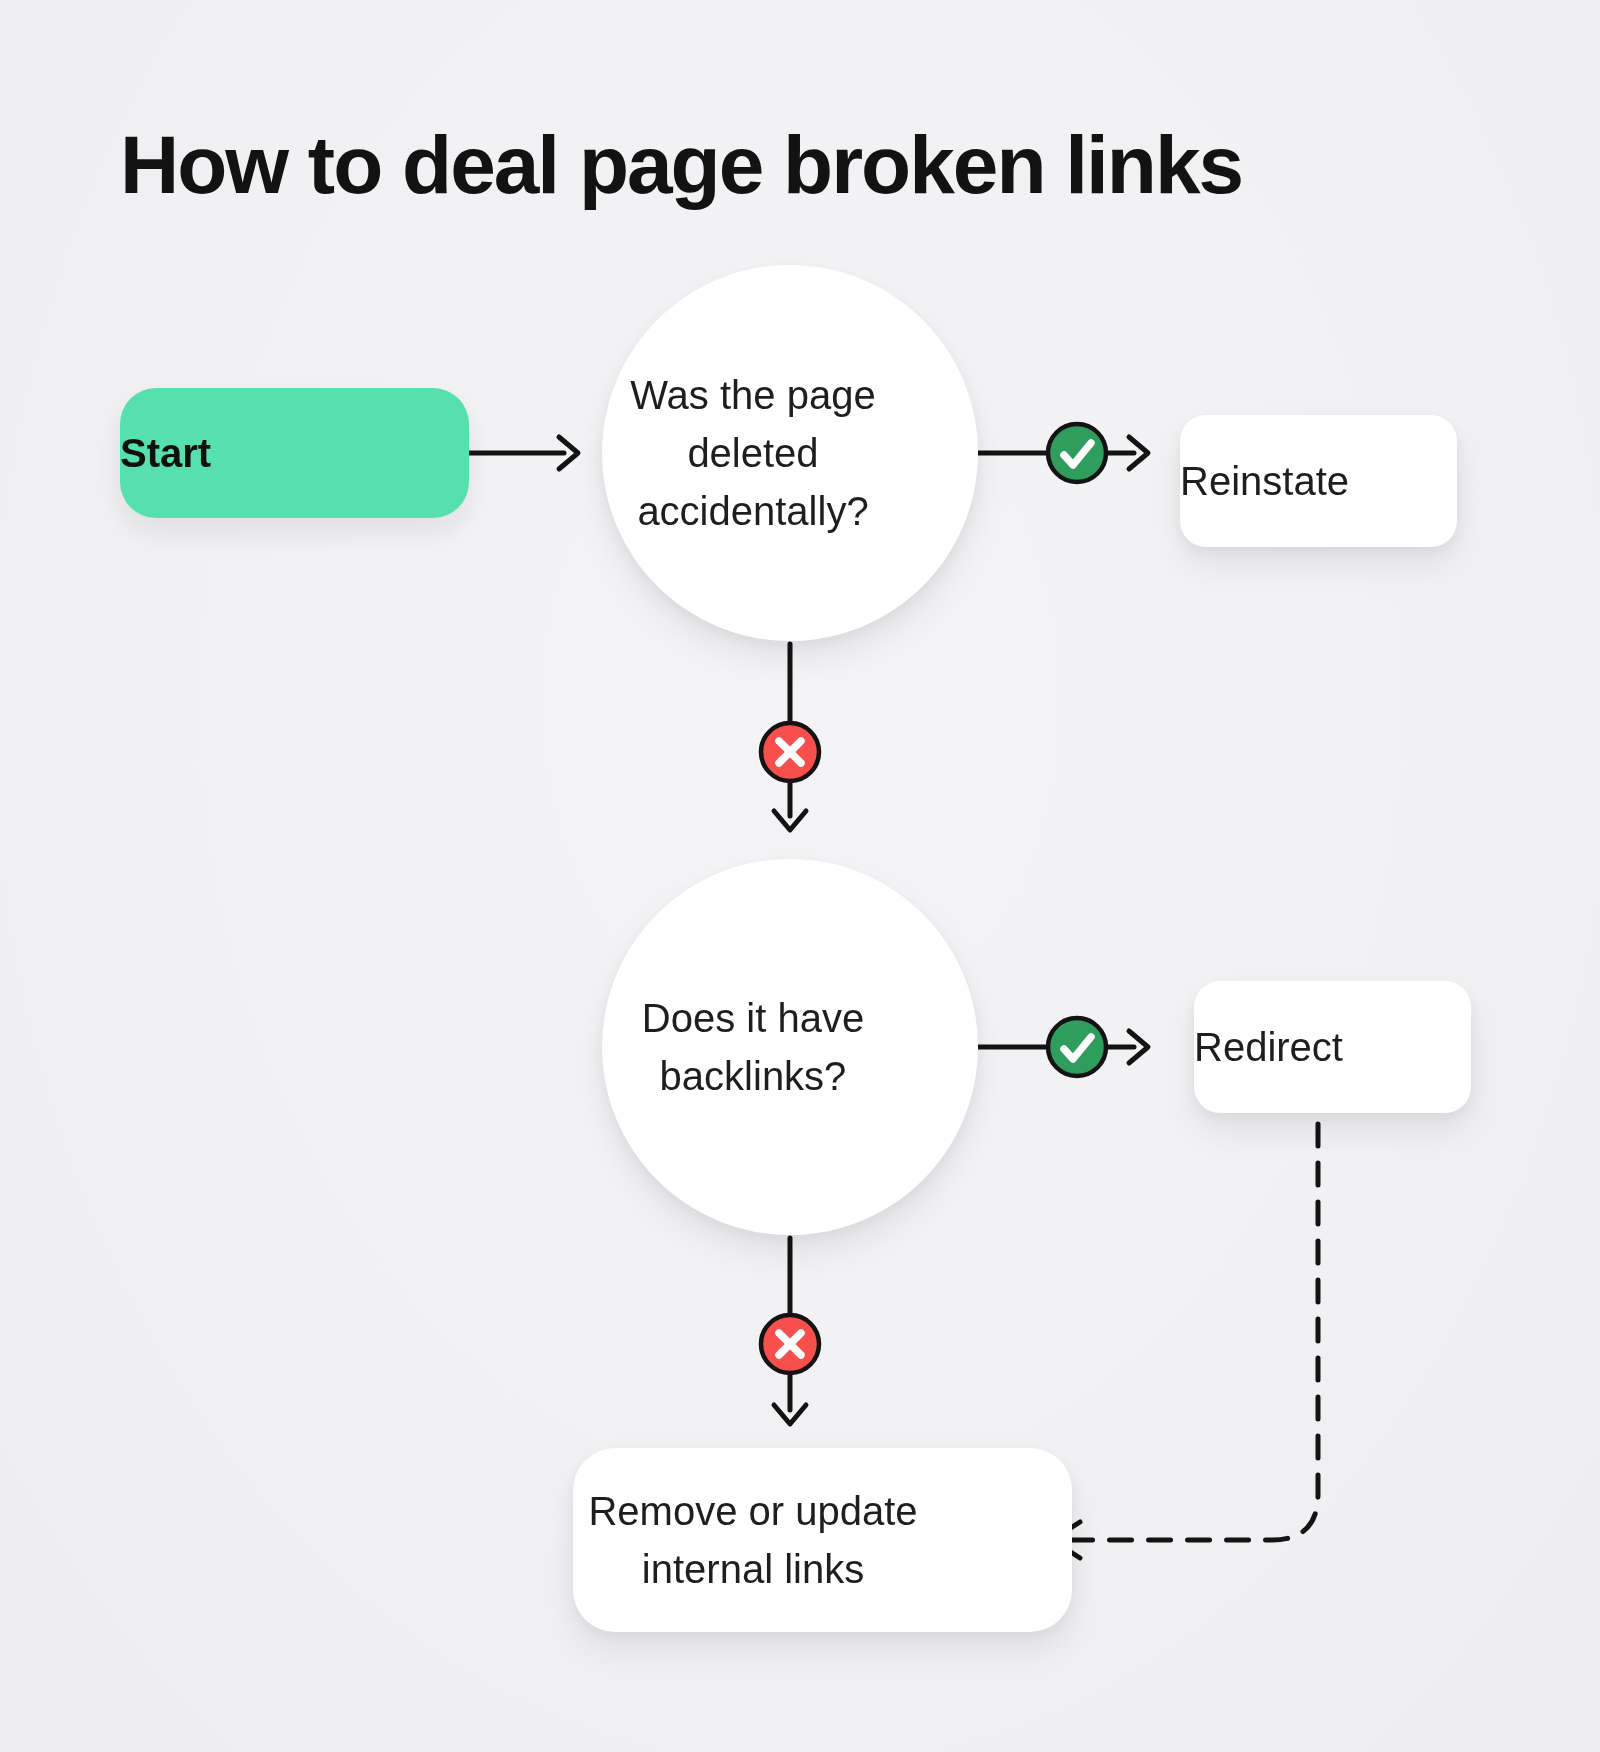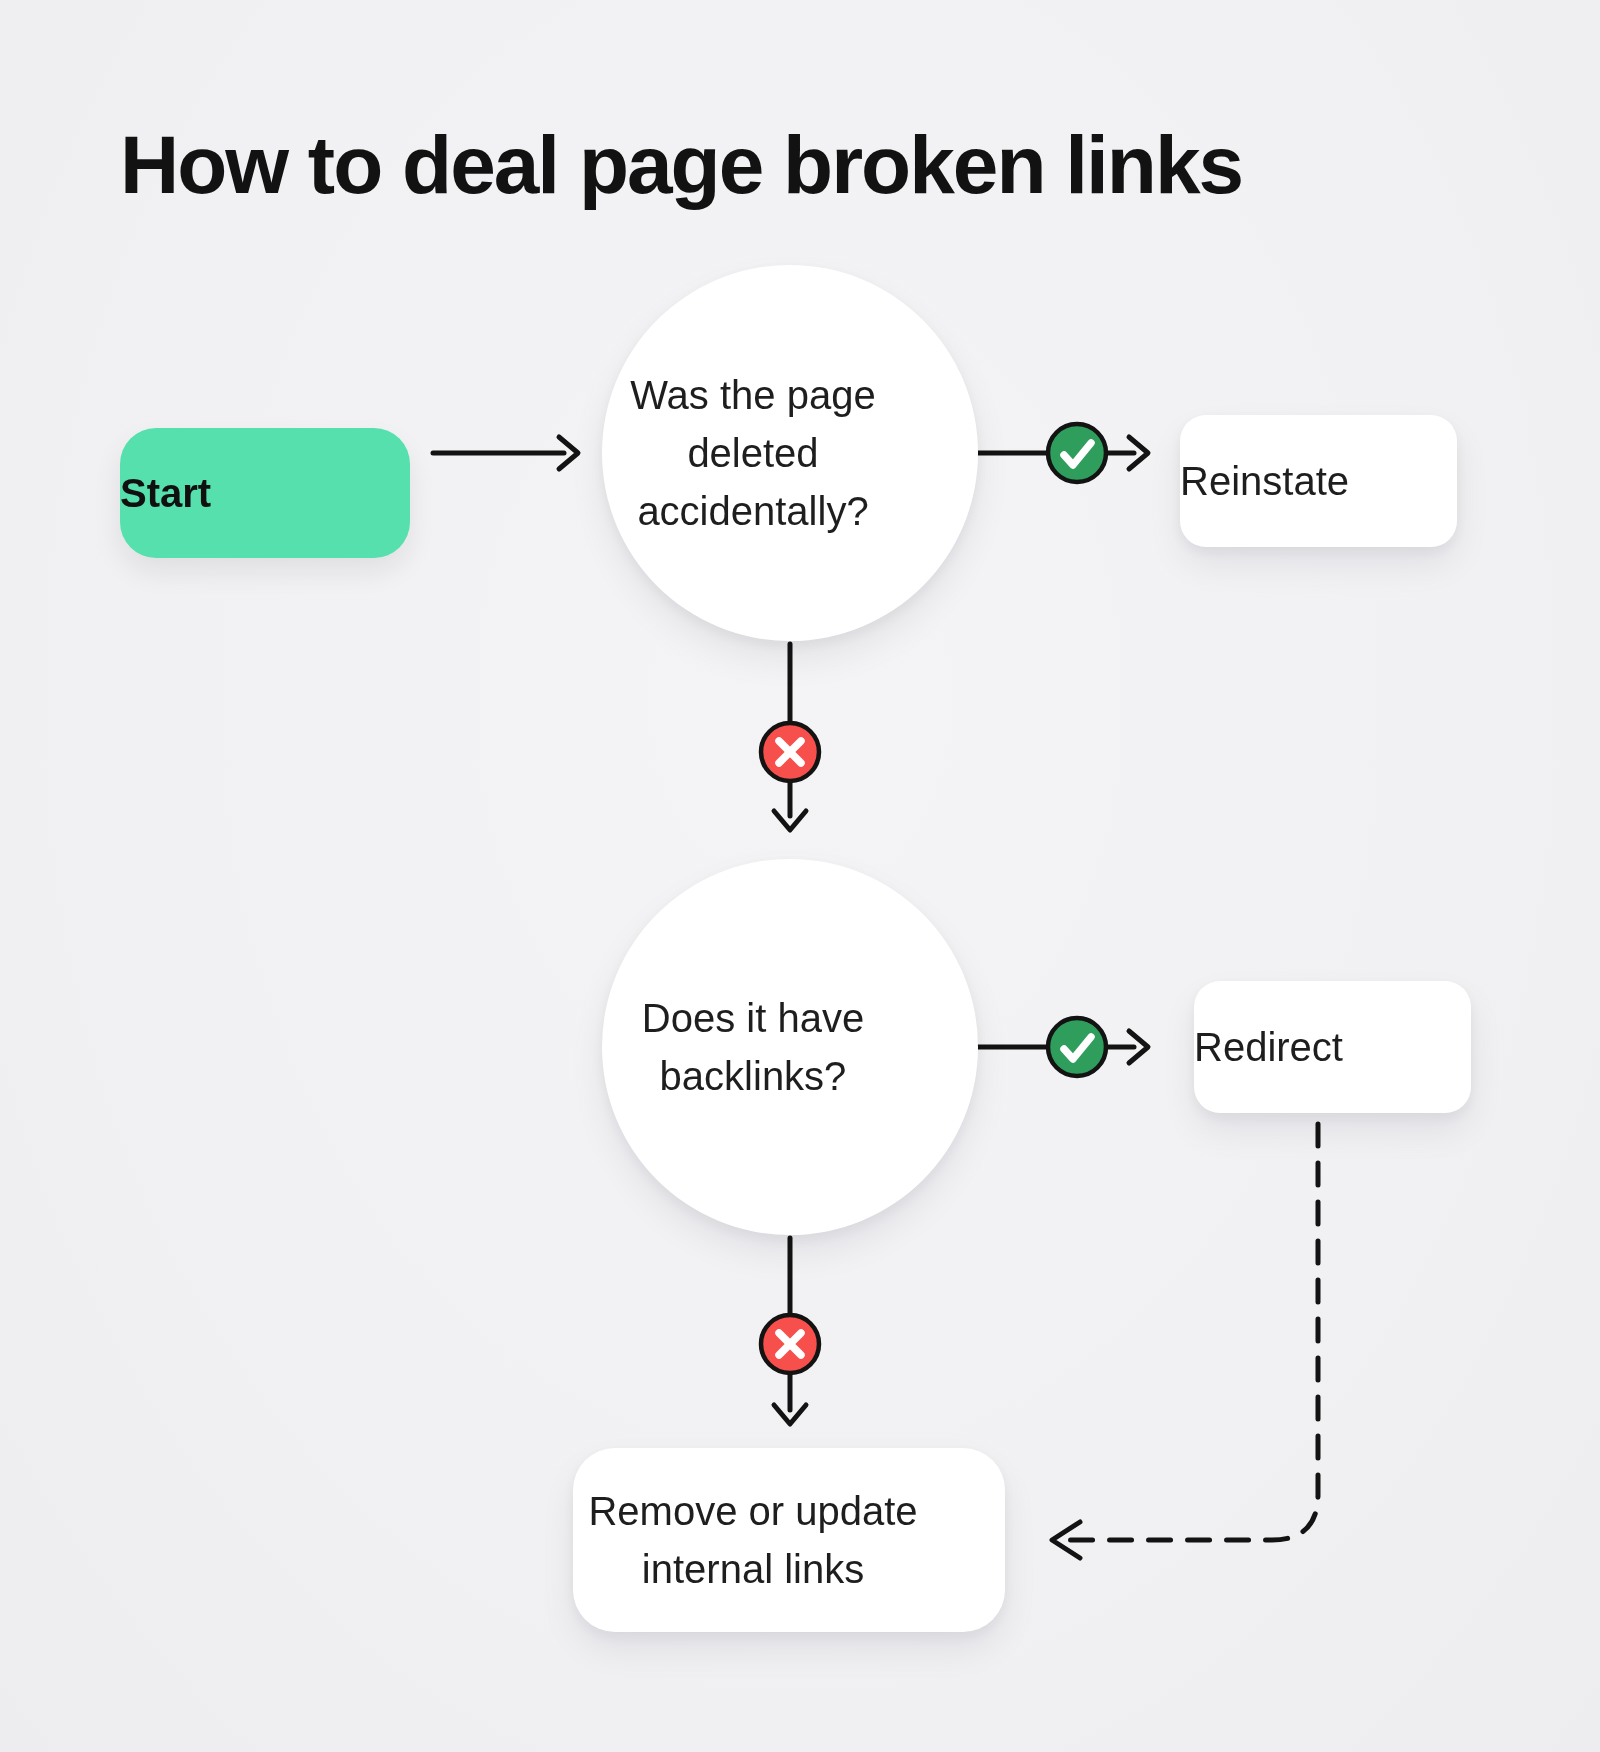--- a/index.html
+++ b/index.html
@@ -70,10 +70,9 @@
   }
   .node-start {
     left: 120px; top: 388px;
-    width: 290px; height: 130px;
+    width: 349px; height: 130px;
     border-radius: 36px;
     box-shadow: 0 14px 28px rgba(20,20,30,0.08);
-    margin-top: 40px;
   }
   .node-start .label {
     font-weight: 700;

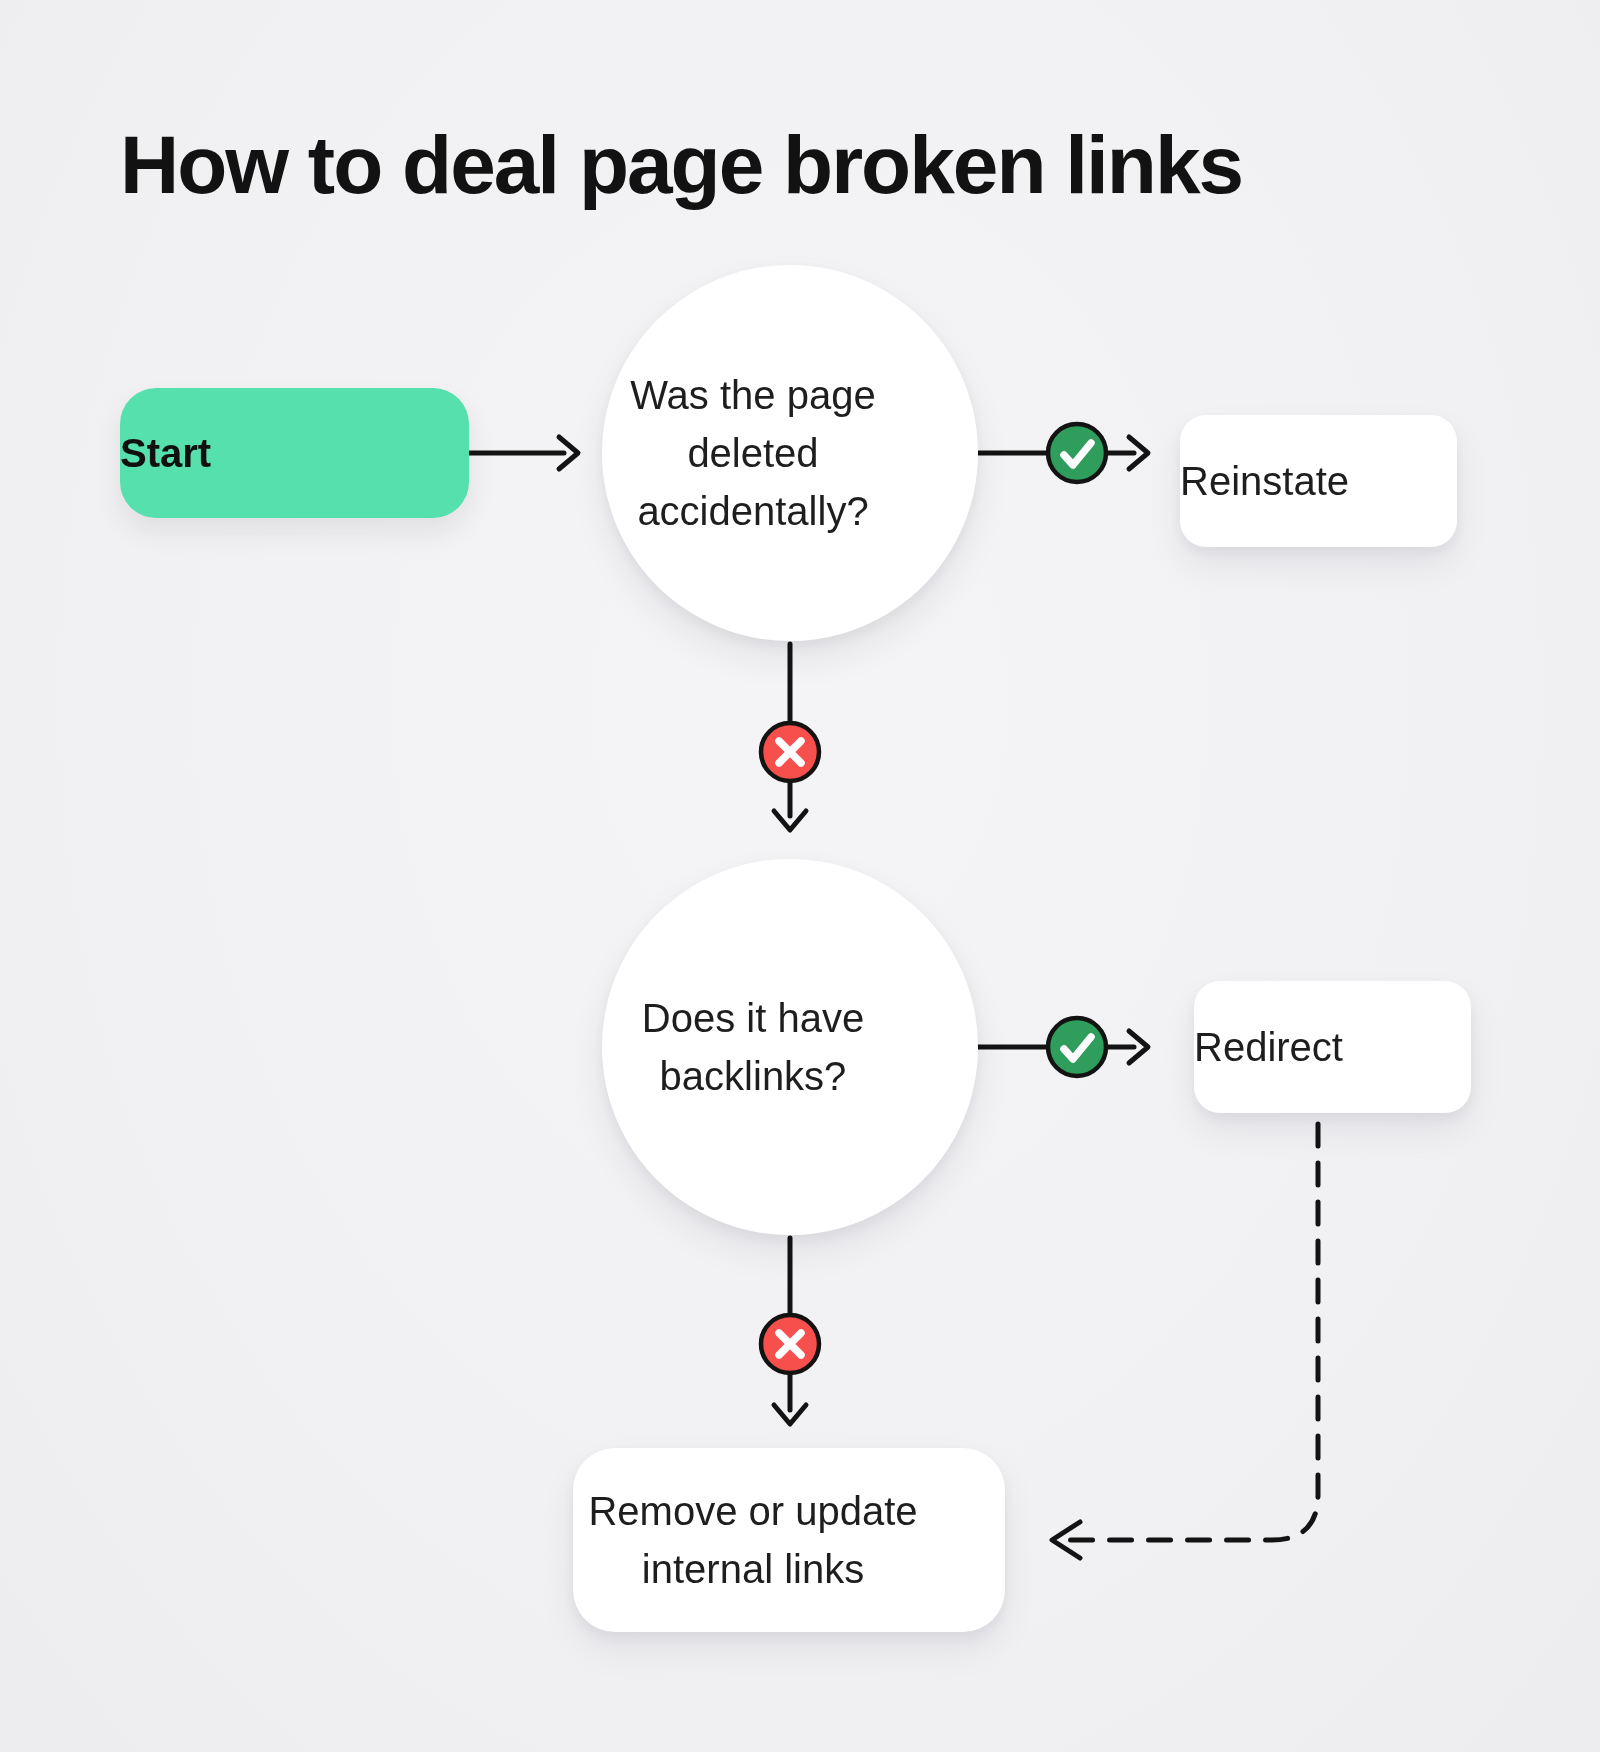--- a/index.html
+++ b/index.html
@@ -96,7 +96,7 @@
   .node-redirect  { top: 981px; }
   .node-remove {
     left: 573px; top: 1448px;
-    width: 432px; height: 184px;
+    width: 499px; height: 184px;
     border-radius: 42px;
   }
   .node-remove .label { width: 360px; }

